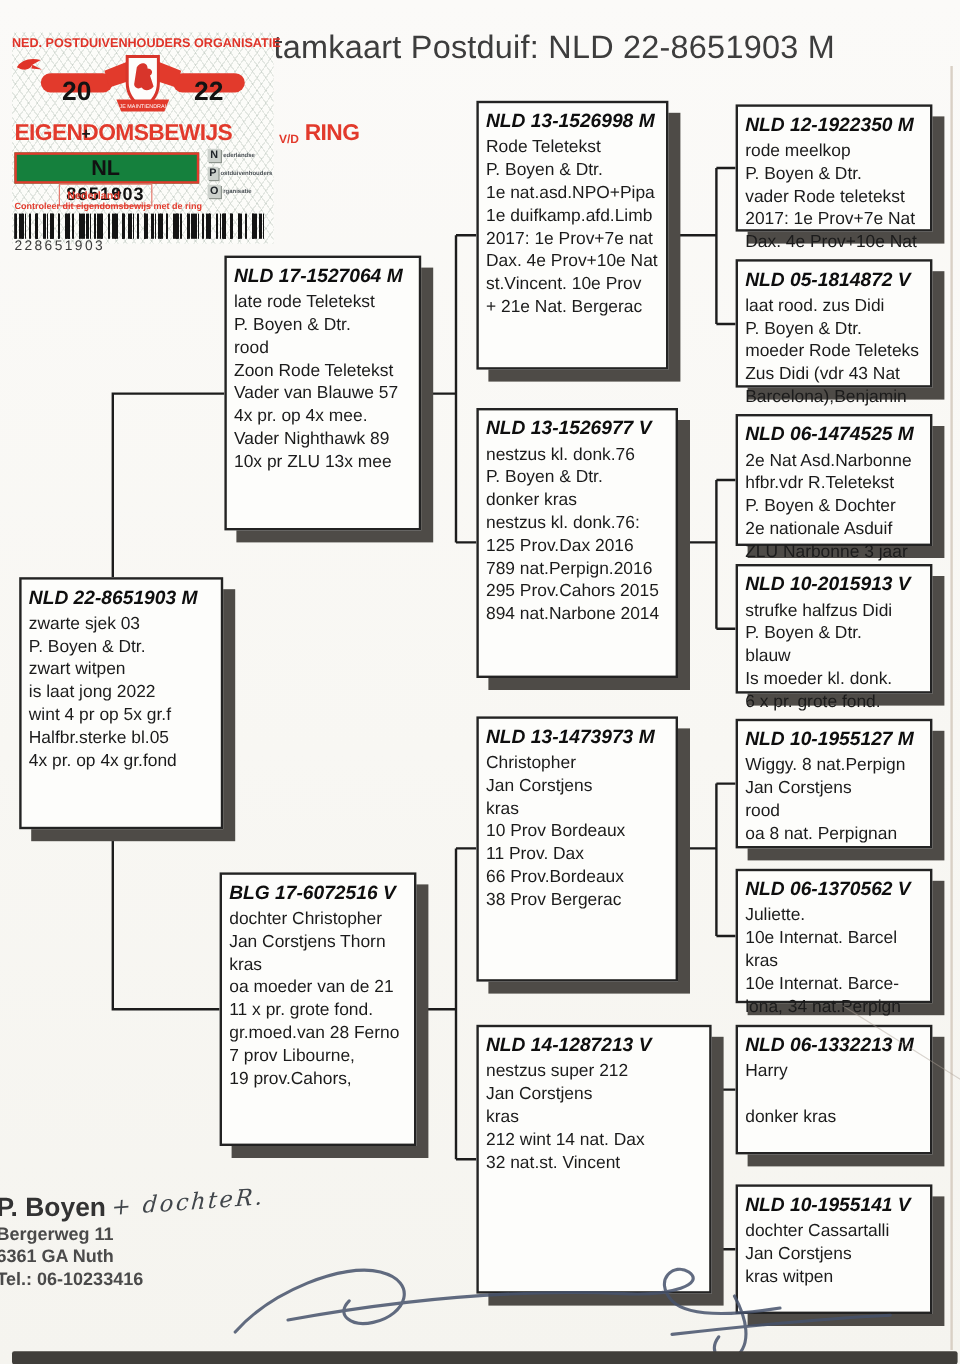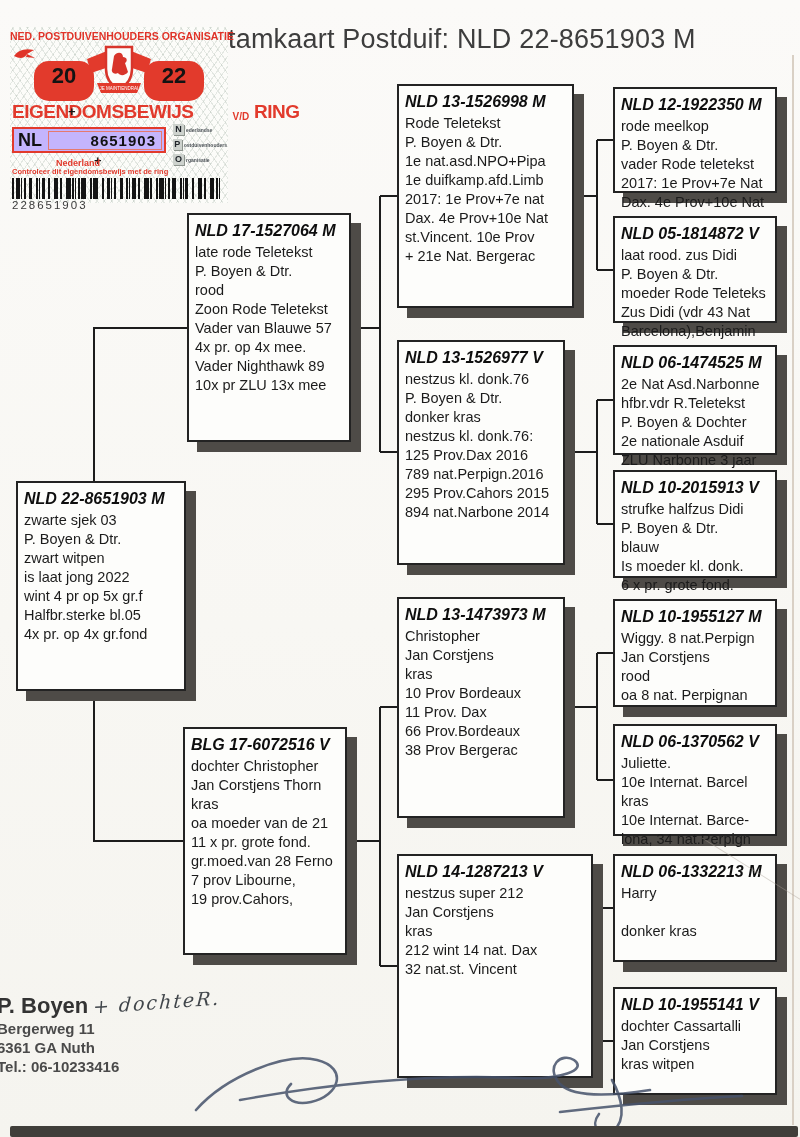--- a/index.html
+++ b/index.html
@@ -28,7 +28,7 @@
   .st-org{position:absolute;top:3px;left:0;width:100%;text-align:right;font:700 10.5px/12px "Liberation Sans",sans-serif;color:#e03328;white-space:nowrap;}
   .st-dove{position:absolute;left:3px;top:18px;}
   .st-emblem{position:absolute;left:24px;top:20px;width:170px;height:54px;}
-  .st-pill{position:absolute;top:14px;width:60px;height:40px;background:#e23a2c;border-radius:15px;
+  .st-pill{position:absolute;top:14px;width:60px;height:16px;background:#e23a2c;border-radius:15px;
     color:#131313;font:700 22px/30px "Liberation Sans",sans-serif;text-align:center;}
   .st-pill.l{left:0}.st-pill.r{right:0}
   .st-shield{position:absolute;left:49px;top:-4px;}

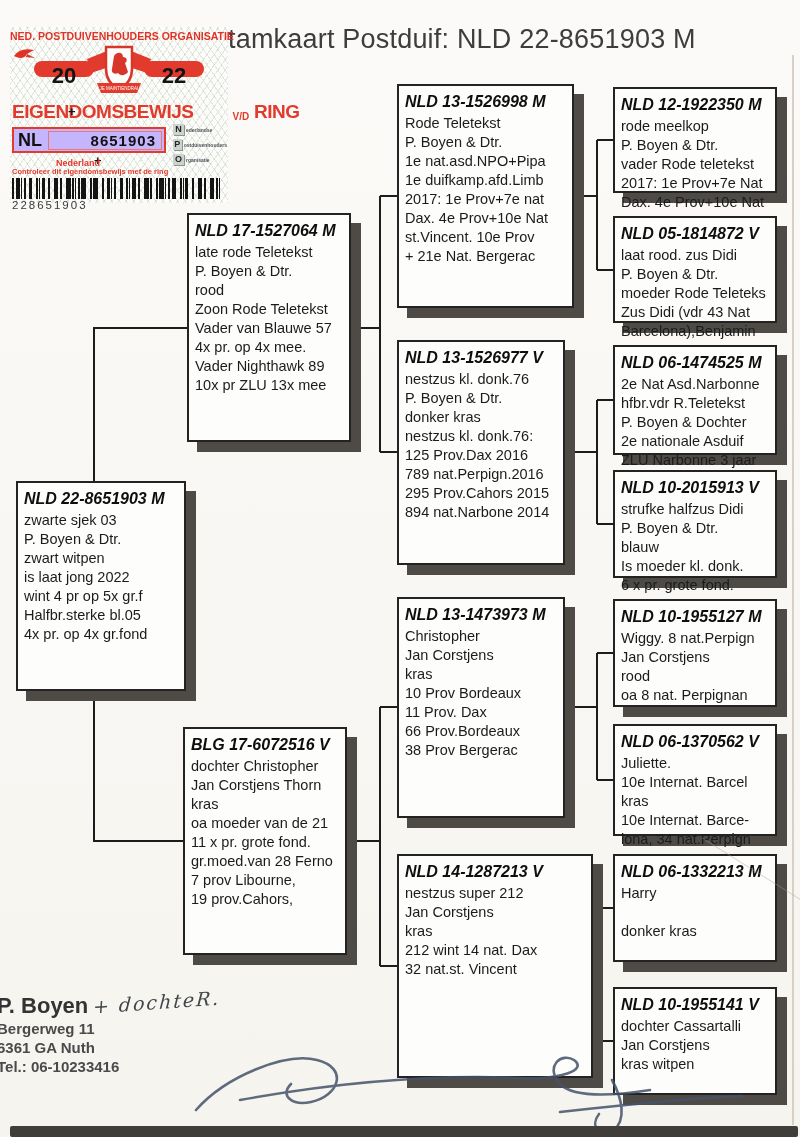--- a/index.html
+++ b/index.html
@@ -166,7 +166,7 @@
         <div class="pbox-line">19 prov.Cahors,</div>
       </div>
   </div>
-  <div class="pbox" style="left:397px;top:84px;width:177px;height:224px;">
+  <div class="pbox" style="left:397px;top:84px;width:160px;height:224px;">
     <div class="pbox-title">NLD 13-1526998 M</div>
     <div>
         <div class="pbox-line">Rode Teletekst</div>

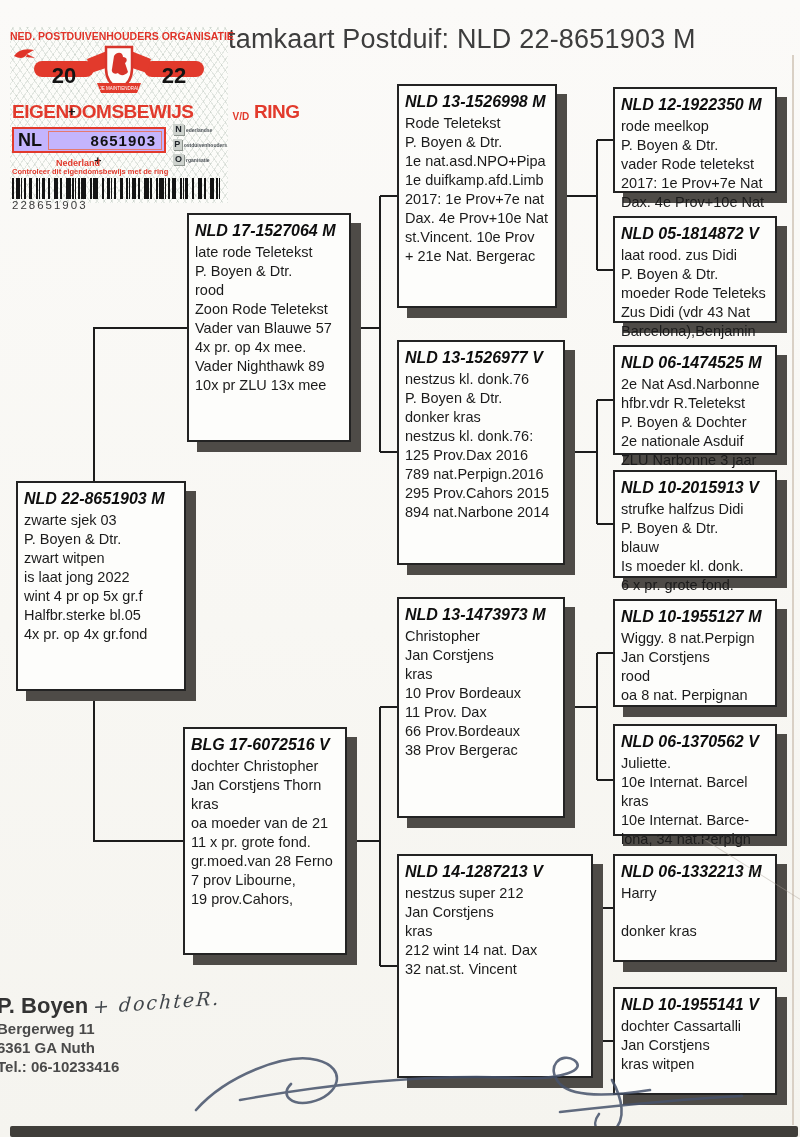--- a/index.html
+++ b/index.html
@@ -34,7 +34,7 @@
   .st-shield{position:absolute;left:49px;top:-4px;}
   .st-own{position:absolute;left:2px;top:74px;width:214px;font:700 19px/22px "Liberation Sans",sans-serif;color:#e23a2c;letter-spacing:-.5px;white-space:nowrap;}
   .st-own .sm{font-size:10px;vertical-align:-2px;letter-spacing:0;margin-left:39px;}
-  .st-ringrow{position:absolute;left:2px;top:100px;width:154px;height:26px;border:2px solid #e23a2c;background:#c4b5fd;box-sizing:border-box;display:flex;align-items:center;}
+  .st-ringrow{position:absolute;left:2px;top:100px;width:154px;height:26px;border:2px solid #e23a2c;background:#15803d;box-sizing:border-box;display:flex;align-items:center;flex-direction:column;}
   .st-nl{font:700 18px/22px "Liberation Sans",sans-serif;color:#111;padding:0 6px 0 4px;}
   .st-ringnum{flex:1;margin:2px 2px 2px 0;border:1px solid #e57a6f;text-align:right;padding:0 5px;font:600 15px/17px "Liberation Sans",sans-serif;color:#111;letter-spacing:1px;}
   .st-nederland{position:absolute;left:46px;top:131px;font:700 9px/10px "Liberation Sans",sans-serif;color:#e23a2c;}

